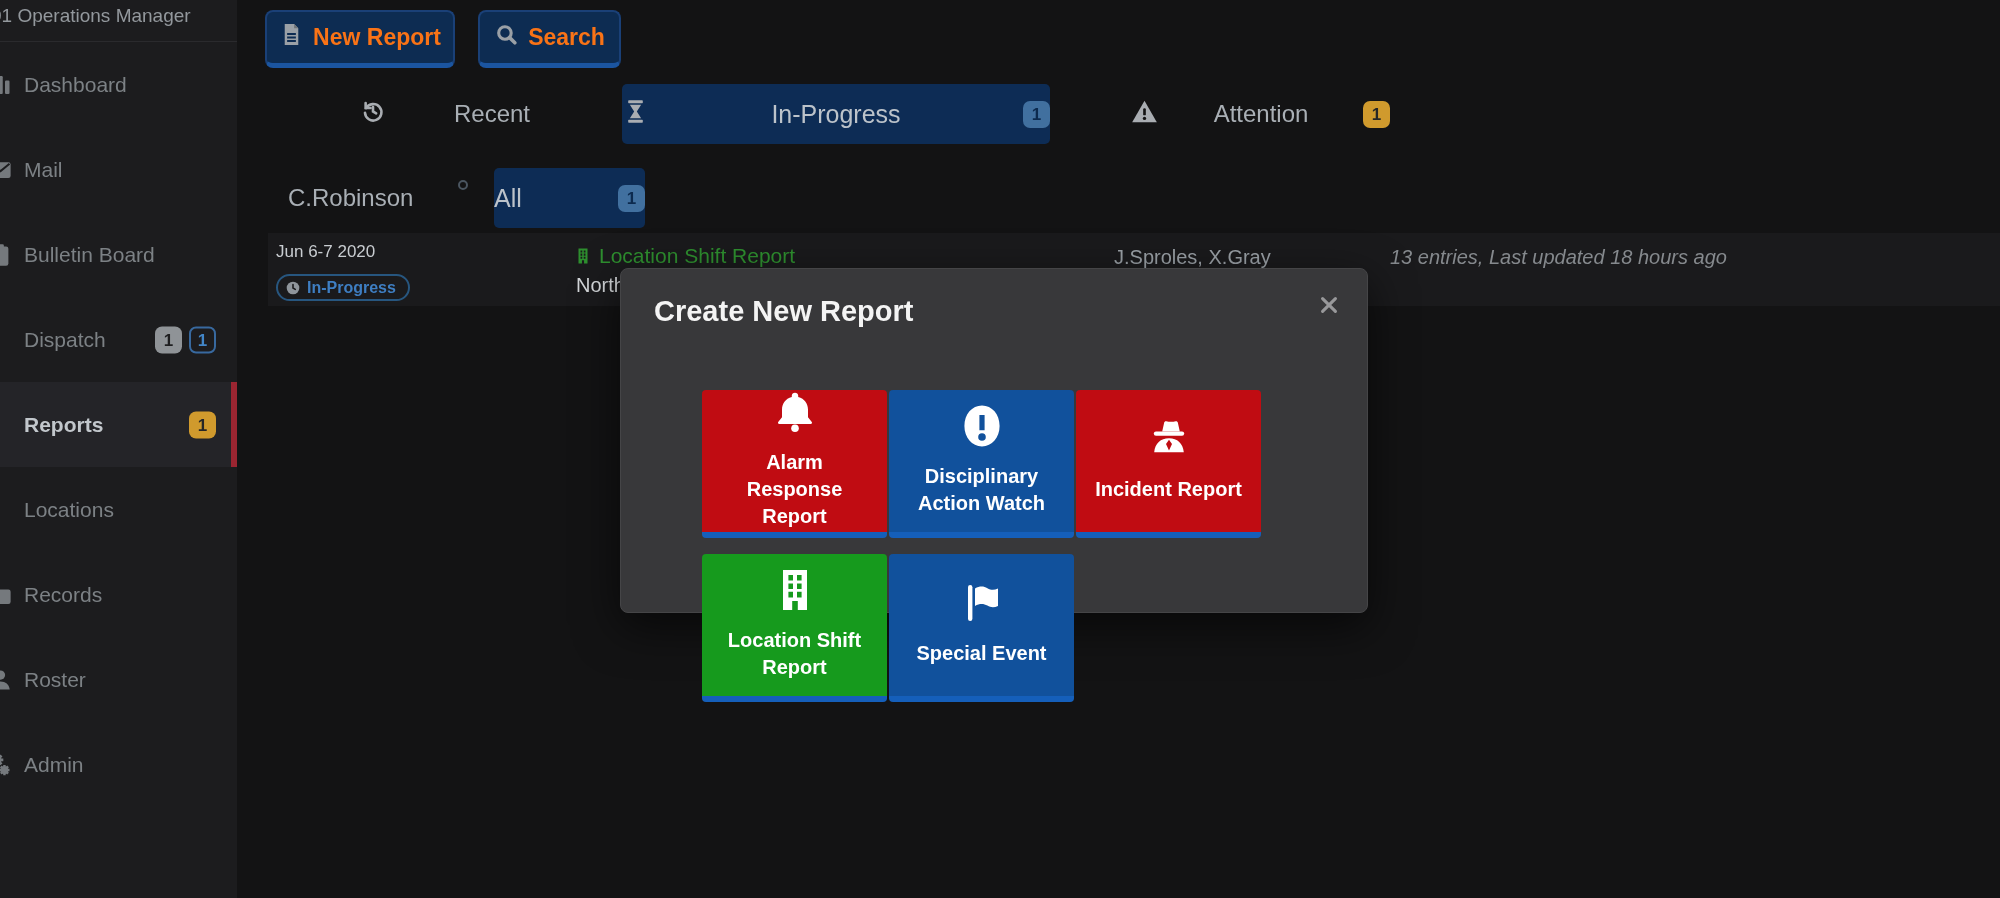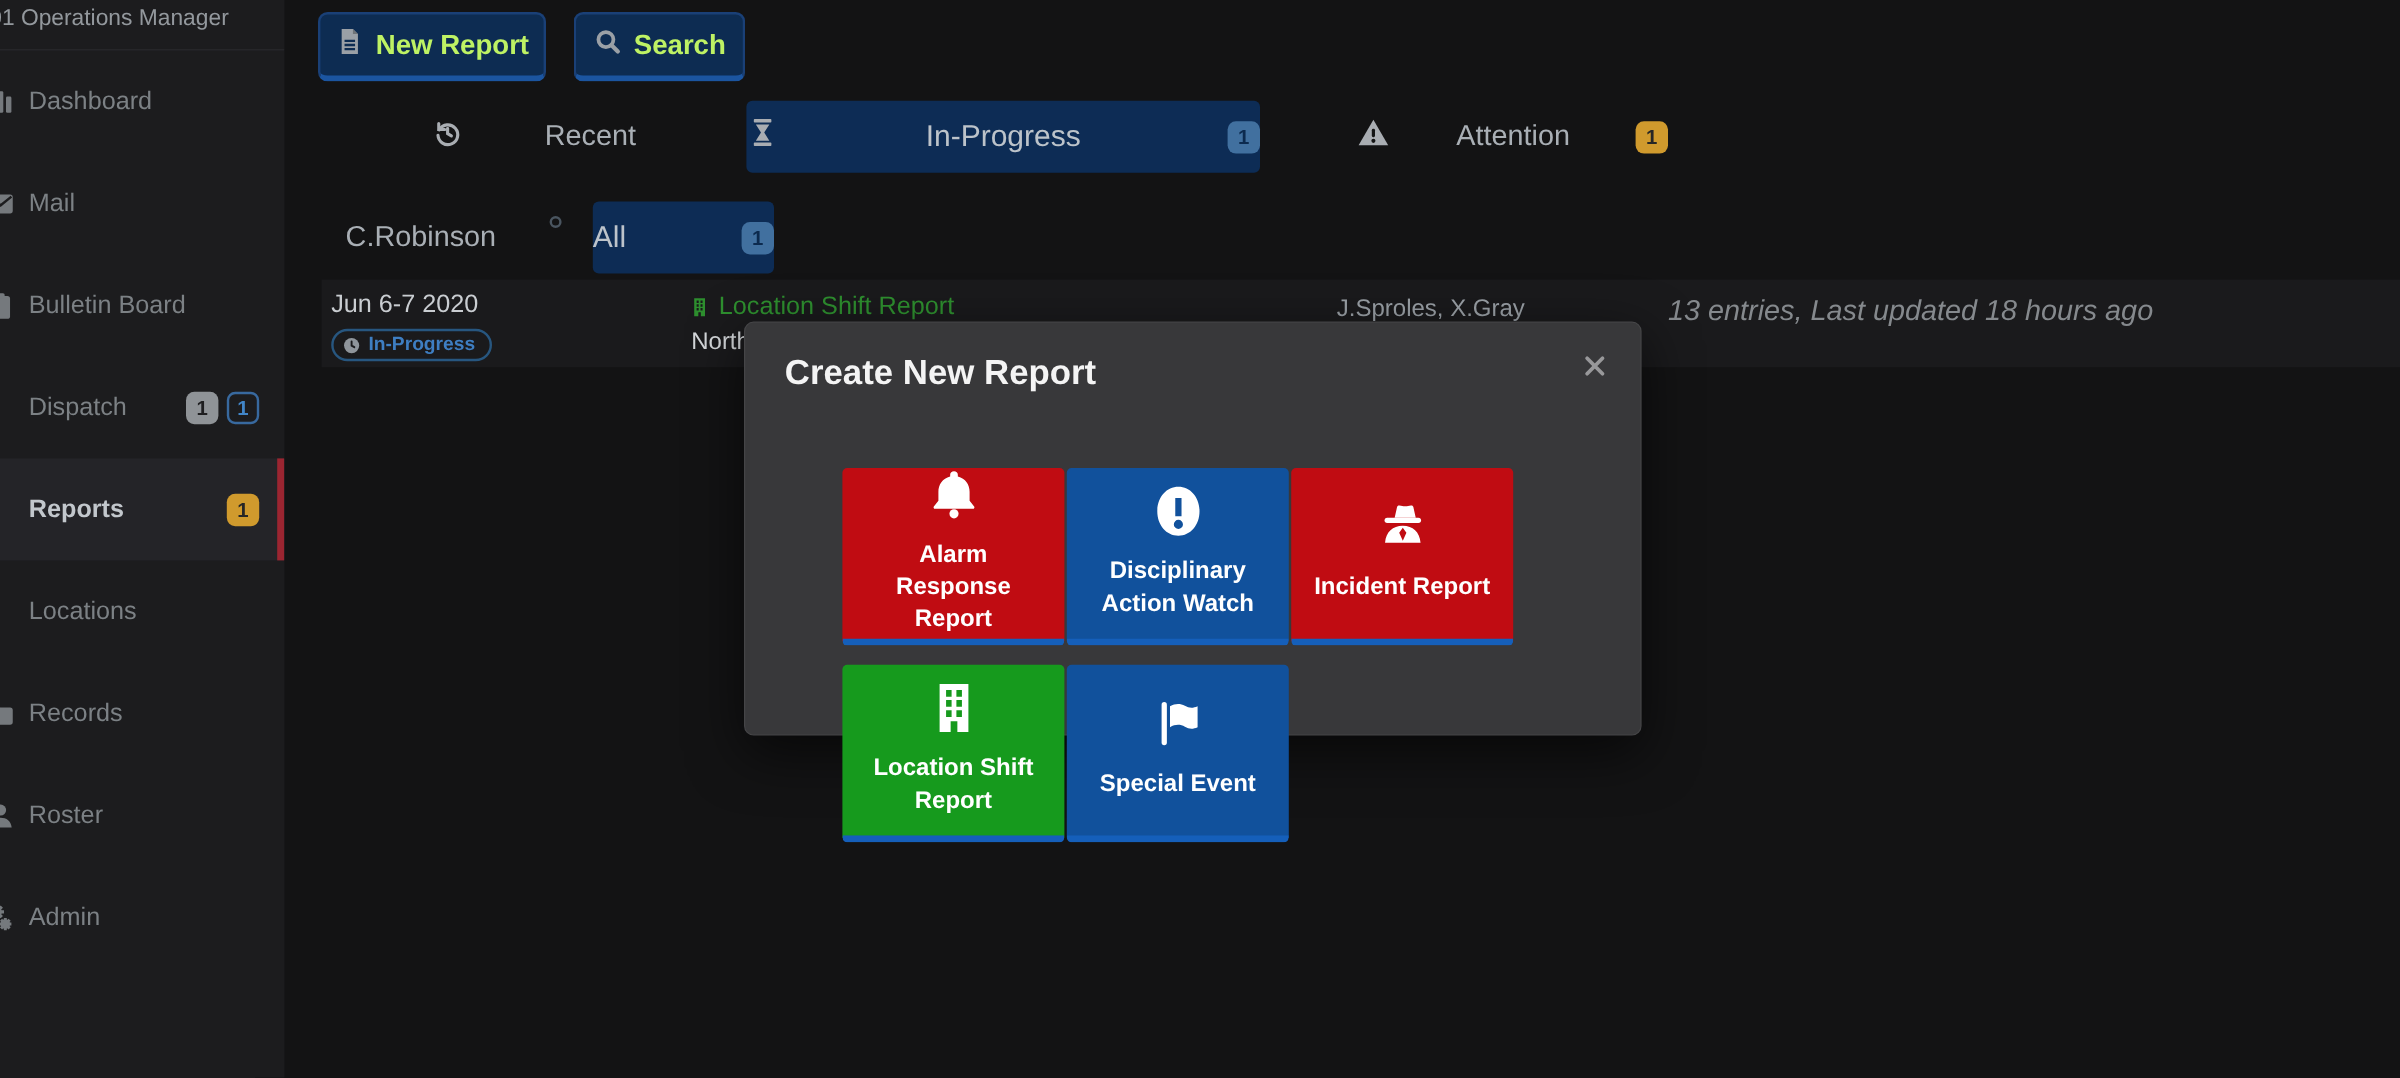--- a/index.html
+++ b/index.html
@@ -51,7 +51,7 @@
   .btn {
     position:absolute; top:10px; height:58px; border-radius:8px;
     background:#0d2c52; border:2px solid #1a4077; border-bottom:5px solid #1b55a0;
-    color:#bef264; font-size:23px; font-weight:600;
+    color:#f97316; font-size:23px; font-weight:600;
     display:flex; align-items:center; justify-content:center; gap:9px; cursor:pointer;
   }
   .btn svg { width:25px; height:25px; color:#9aa0a6; }

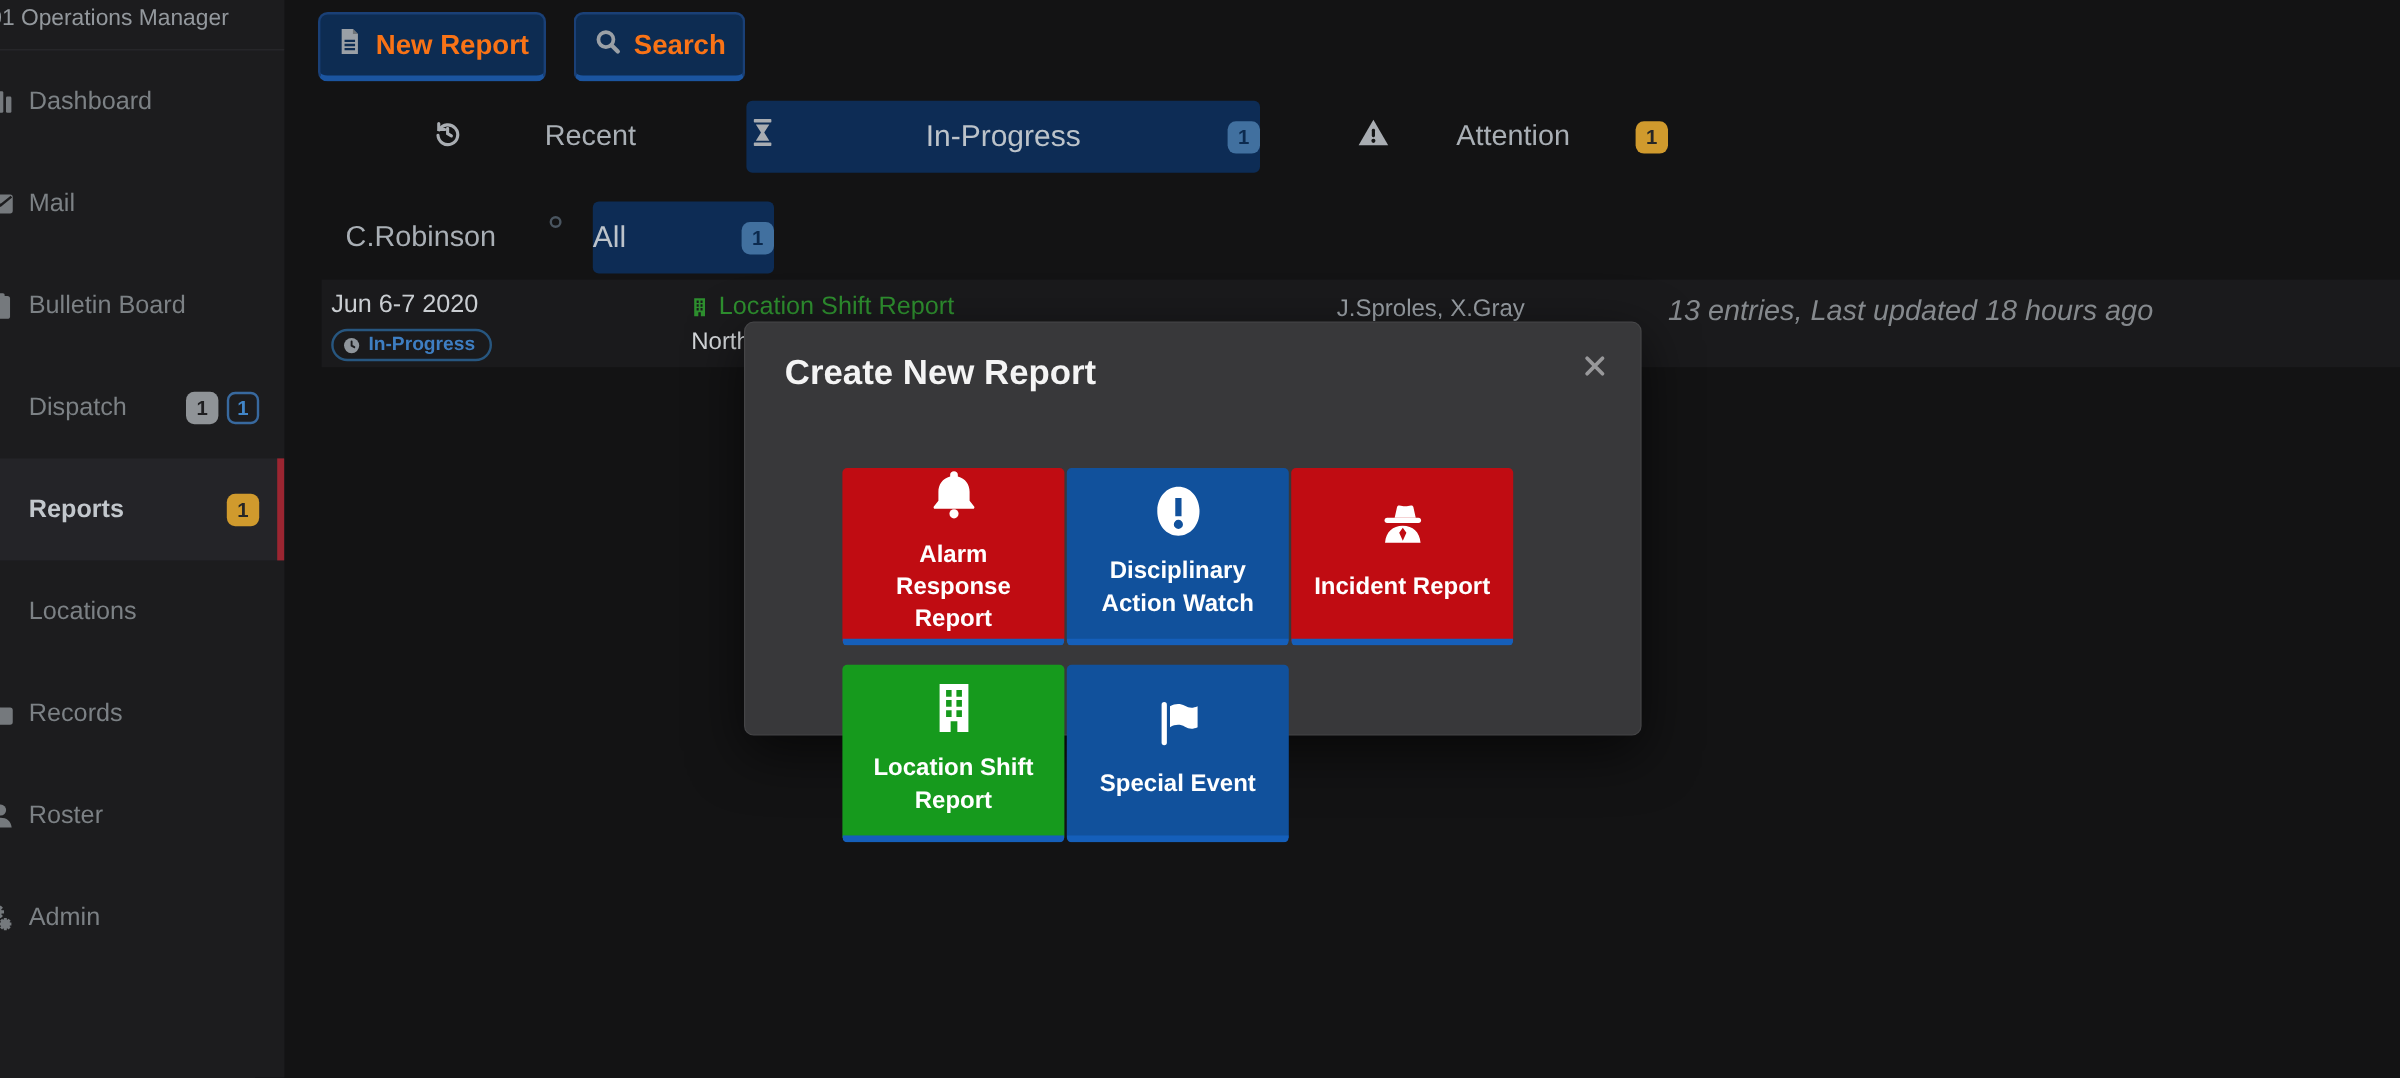--- a/index.html
+++ b/index.html
@@ -81,7 +81,7 @@
     position:absolute; left:268px; top:233px; width:1732px; height:73px;
     background:#1a1a1c;
   }
-  .row-date  { position:absolute; left:8px;   top:9px;  font-size:21px; color:#c9cdd1; }
+  .row-date  { position:absolute; left:8px;   top:9px;  font-size:17px; color:#c9cdd1; }
   .row-pill {
     position:absolute; left:8px; top:41px; height:27px;
     display:inline-flex; align-items:center; gap:6px; padding:0 12px 0 7px;

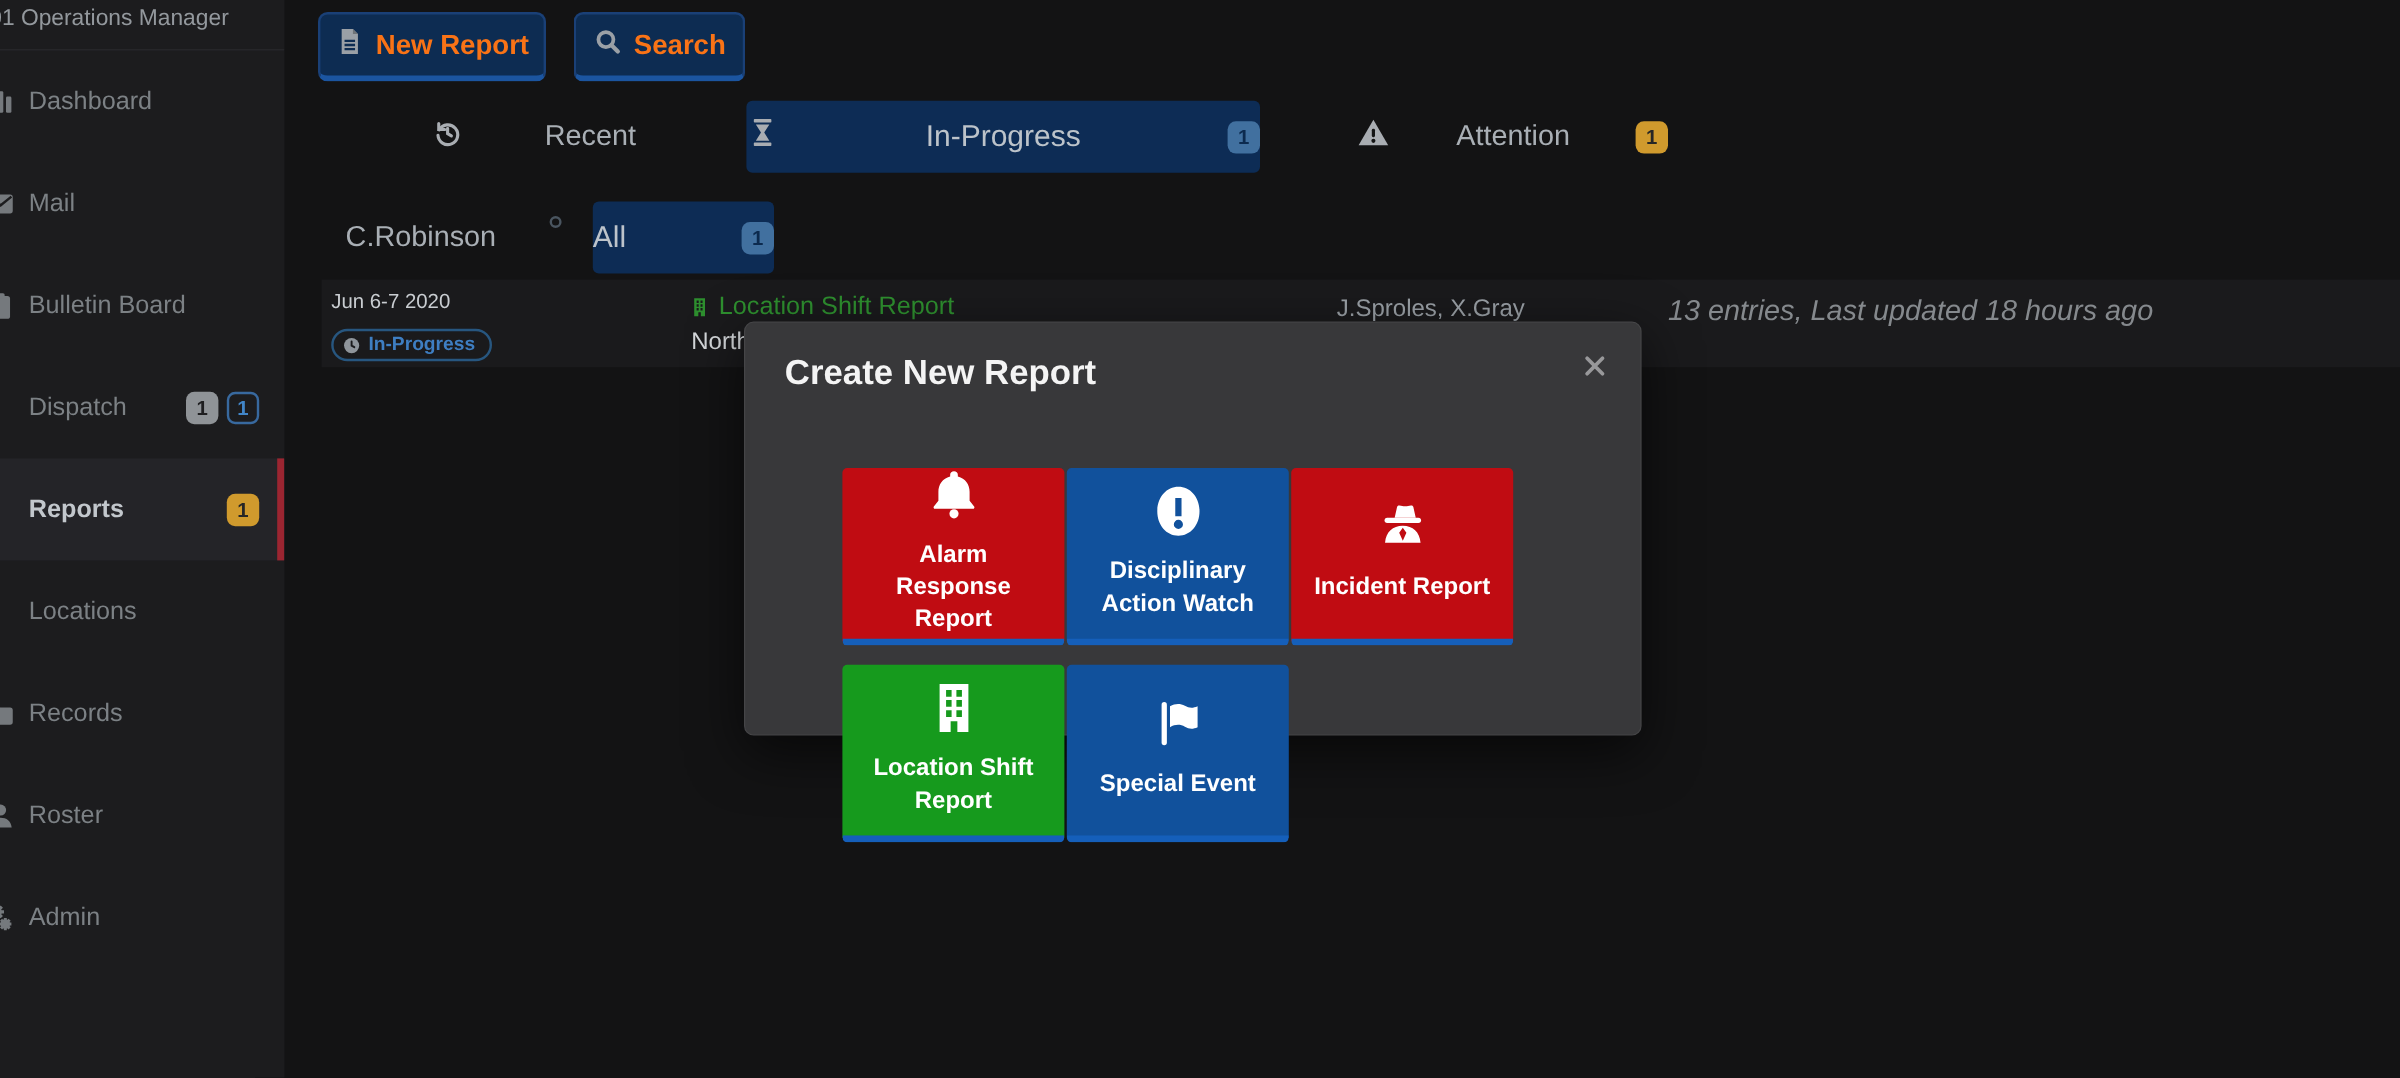--- a/index.html
+++ b/index.html
@@ -96,7 +96,7 @@
   .row-link svg { width:18px; height:18px; color:#2e8f2f; }
   .row-subtitle { position:absolute; left:308px;  top:41px; font-size:20px; color:#d3d6d9; }
   .row-people   { position:absolute; left:846px;  top:13px; font-size:20px; color:#9aa0a6; }
-  .row-meta     { position:absolute; left:1122px; top:13px; font-size:24px; font-style:italic; color:#85898d; }
+  .row-meta     { position:absolute; left:1122px; top:13px; font-size:20px; font-style:italic; color:#85898d; }
 
   
   .modal {

